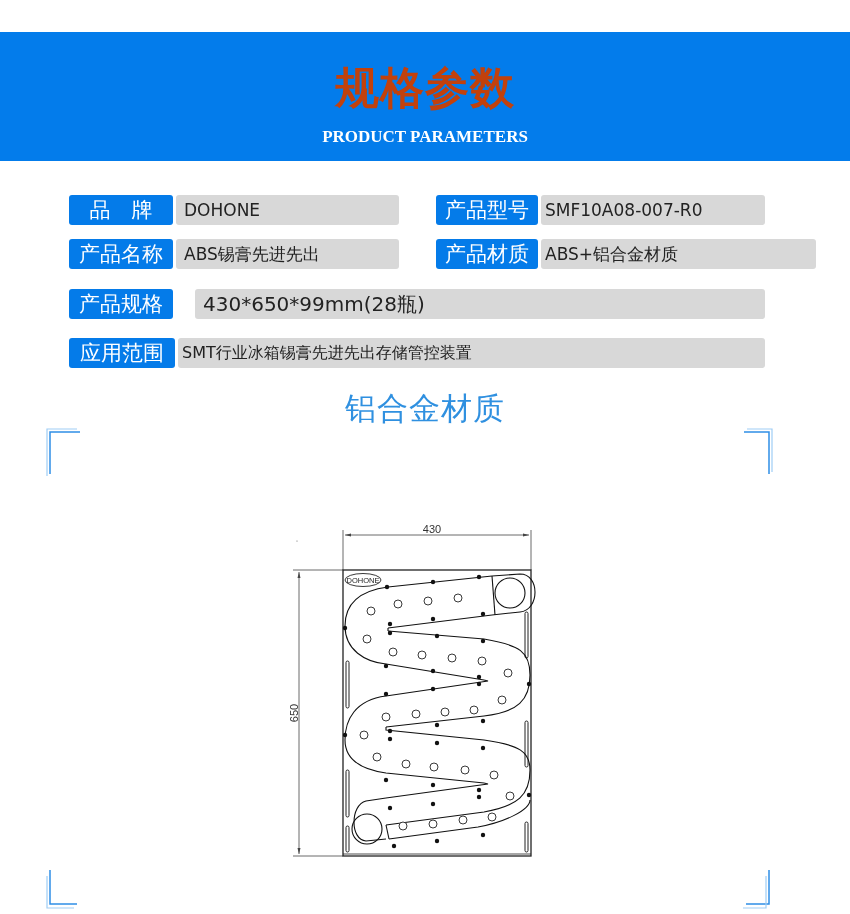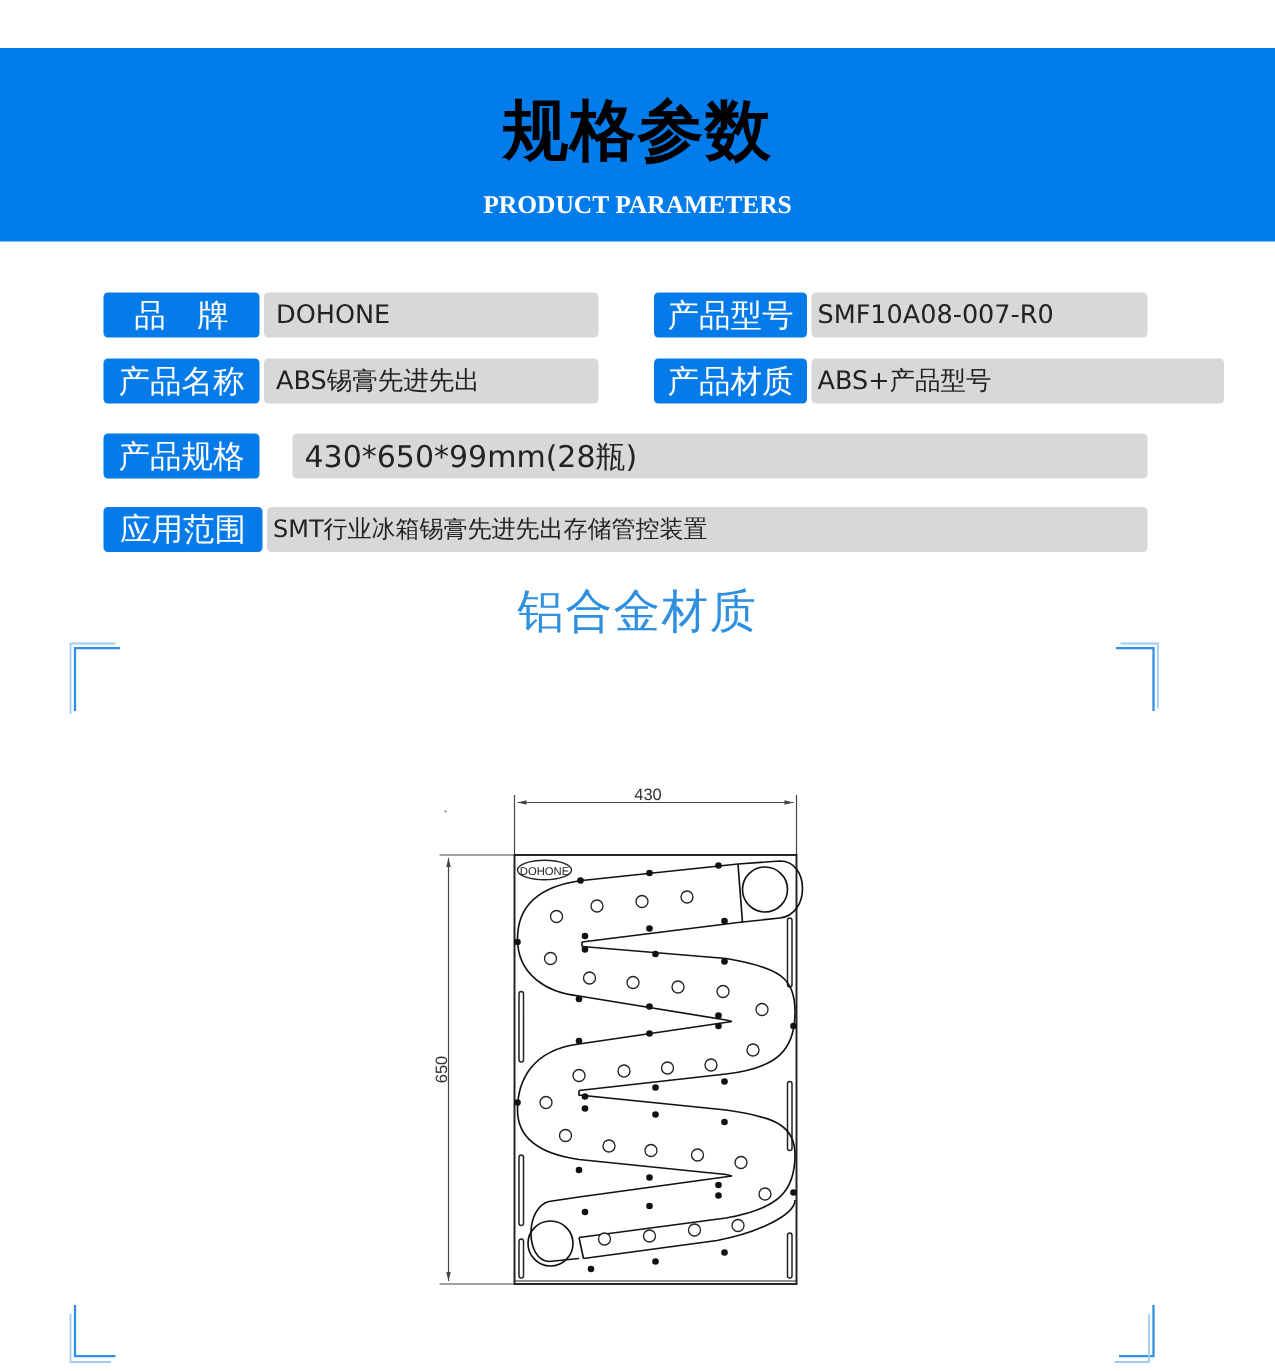--- a/index.html
+++ b/index.html
@@ -8,7 +8,7 @@
   .banner { position: absolute; left: 0; top: 32px; width: 850px; height: 129px;
             background: #037ceb; }
   .banner-title { position: absolute; left: 0; width: 850px; top: 60px; text-align: center;
-                  color: #000000; font-family: "DejaVu Serif", "Liberation Serif", serif;
+                  color: #c2410c; font-family: "DejaVu Serif", "Liberation Serif", serif;
                   font-weight: bold; font-size: 44px; letter-spacing: 1px; line-height: 56px; }
   .banner-sub { position: absolute; left: 0; width: 850px; top: 126px; text-align: center;
                 color: #ffffff; font-family: "Liberation Serif", "DejaVu Serif", serif;

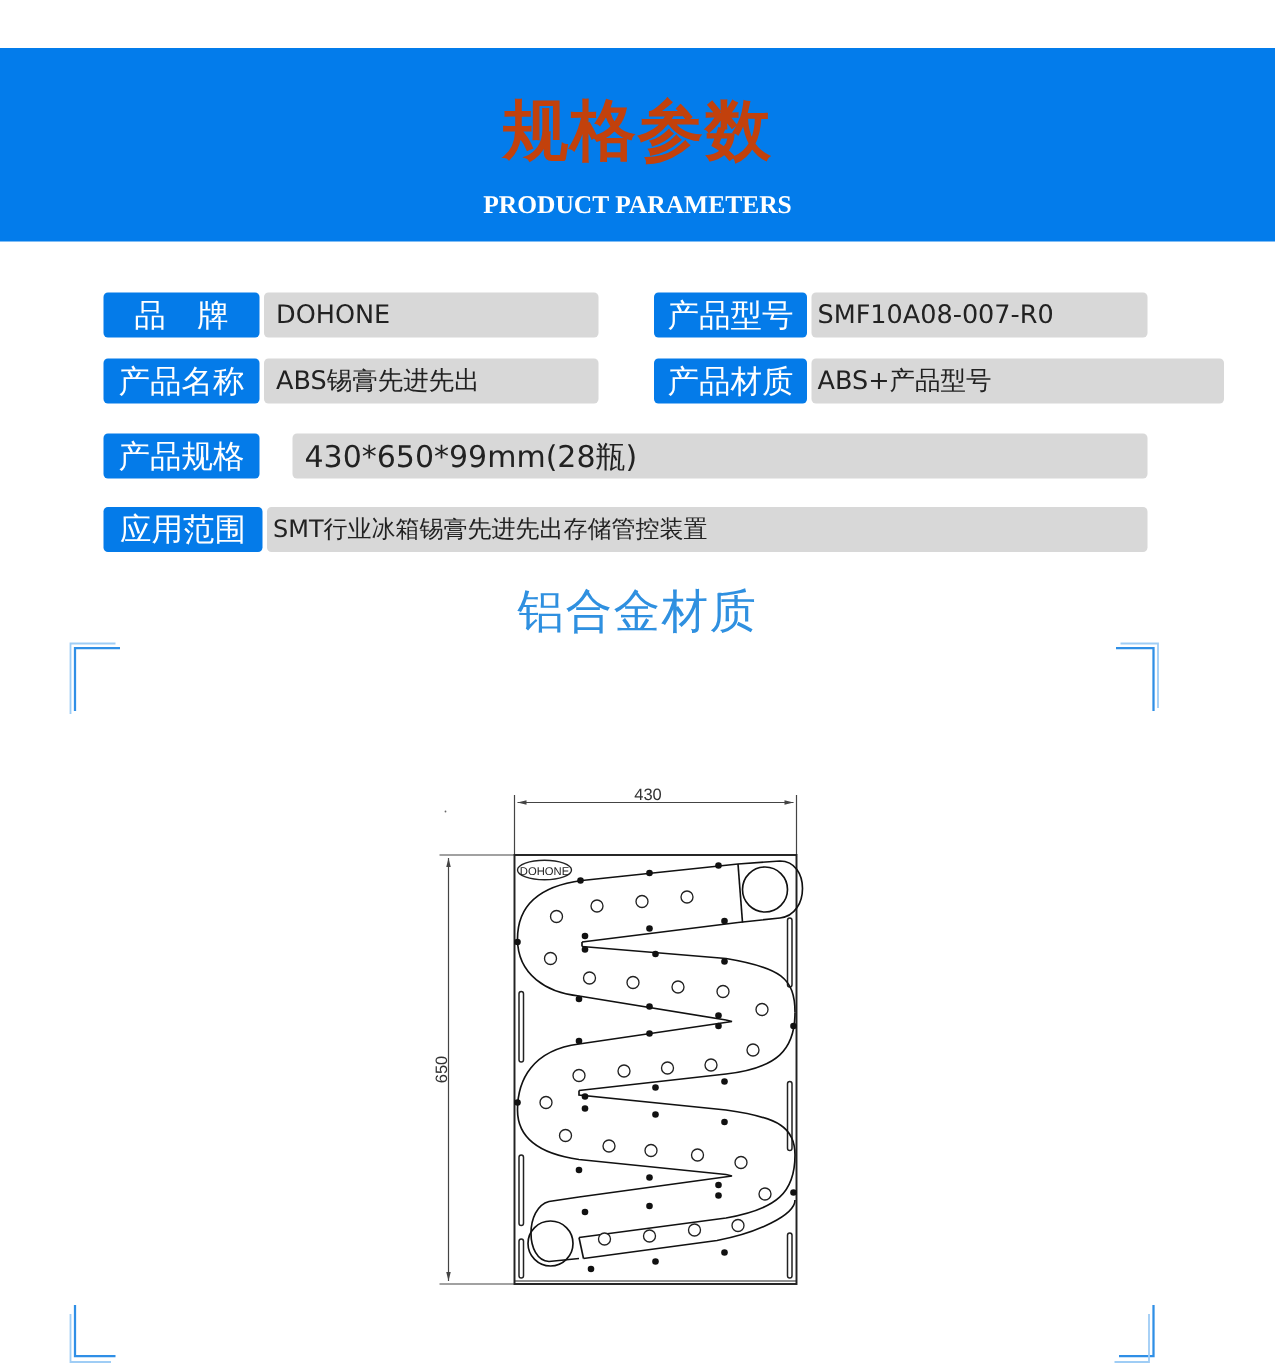--- a/index.html
+++ b/index.html
@@ -47,7 +47,7 @@
 </div>
 <div class="row" style="left:436px; top:239px; width:380px;border-radius:14px;">
   <div class="lbl" style="width:102px;">产品材质</div>
-  <div class="val" style="padding-left:4px;">ABS+产品型号</div>
+  <div class="val" style="padding-left:4px;">ABS+铝合金材质</div>
 </div>
 
 <div class="row" style="left:69px; top:289px; width:696px;gap:19px;">

